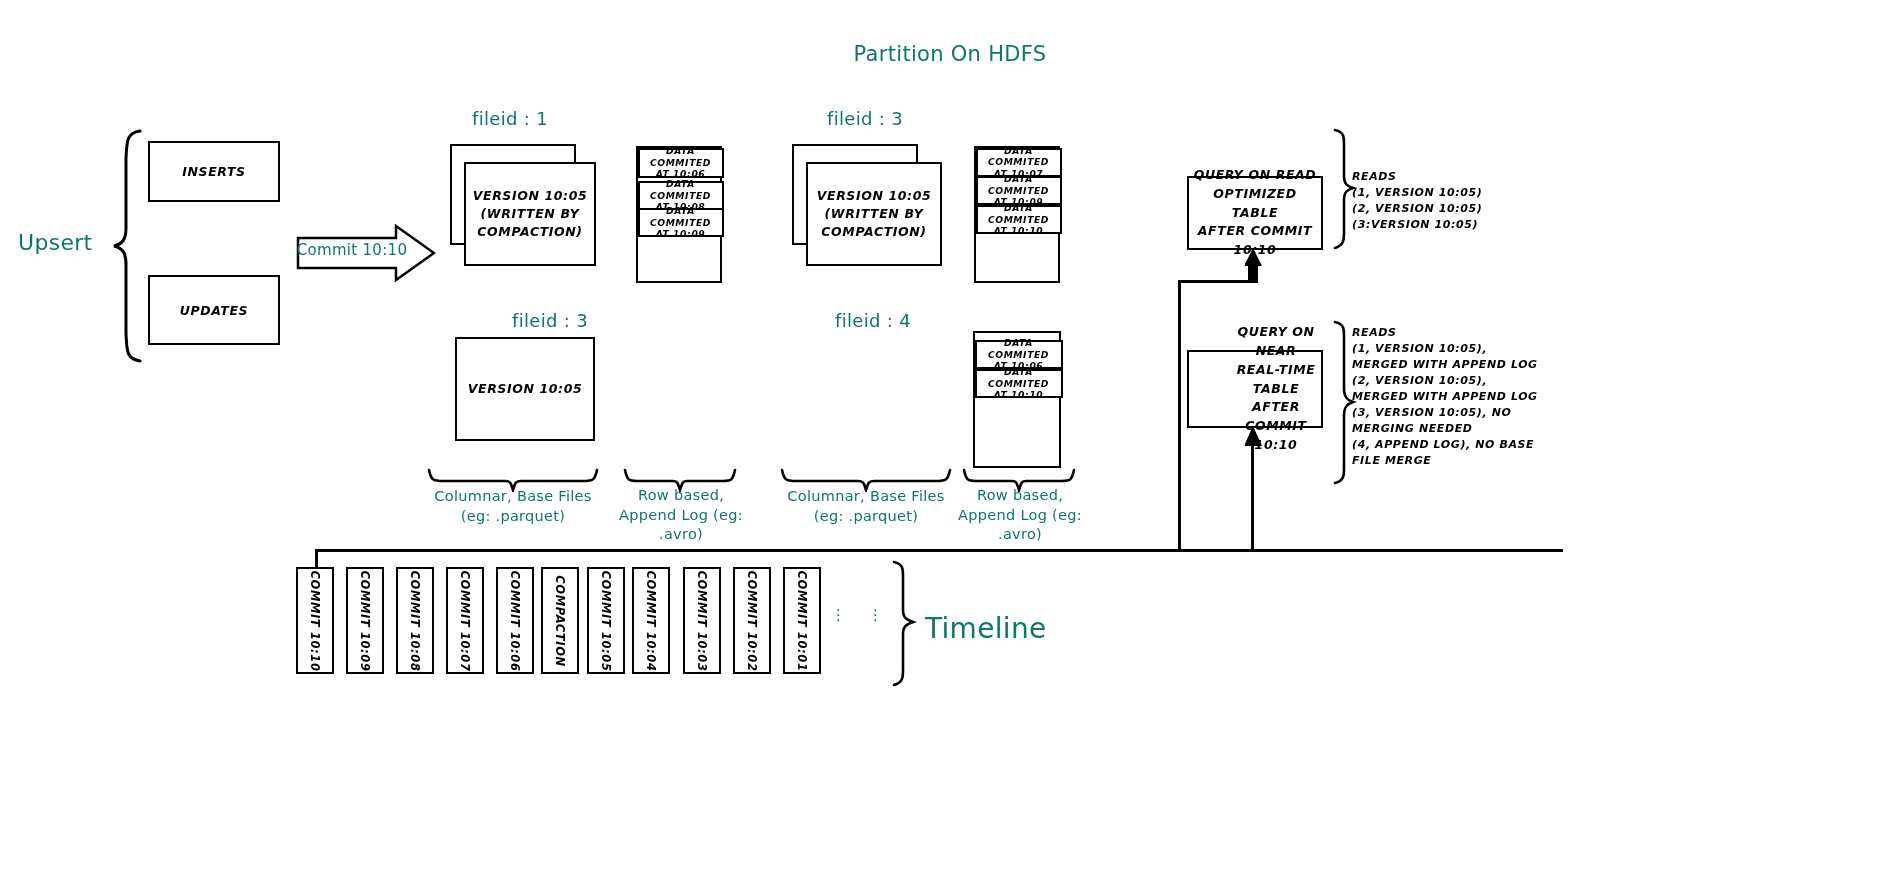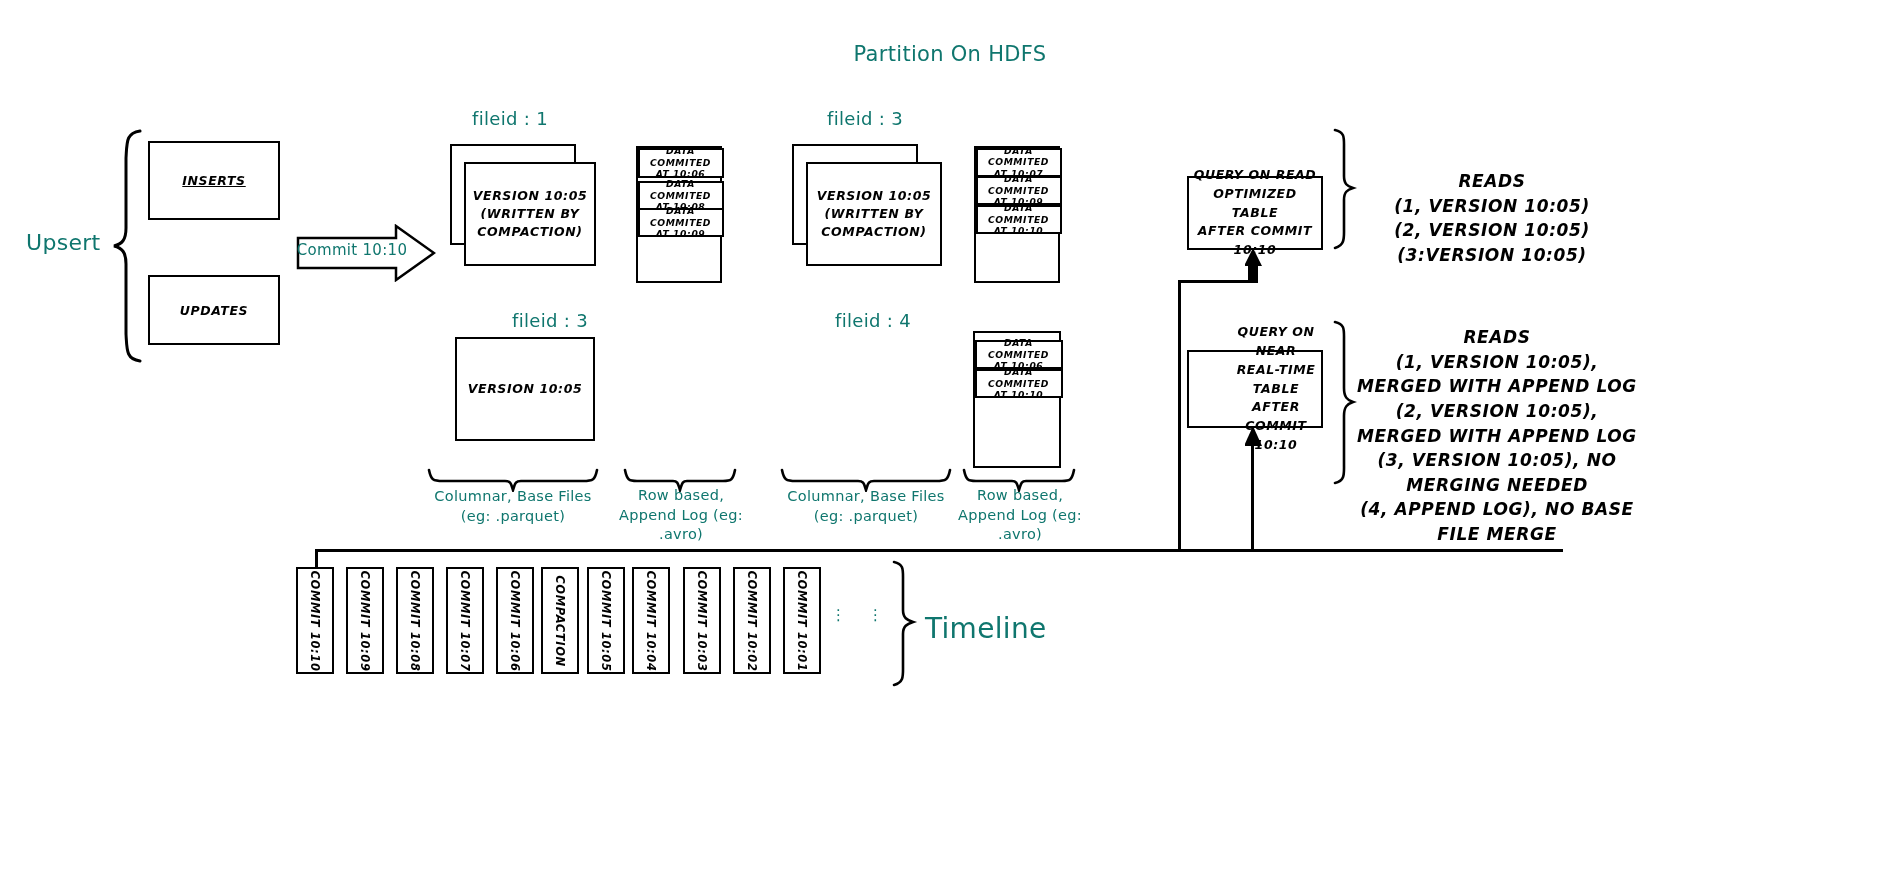--- a/index.html
+++ b/index.html
@@ -28,7 +28,7 @@
   .brace svg{display:block;}
 
   
-  #inserts-box{left:148px;top:141px;width:132px;height:79px;font-size:12.5px;text-decoration:underline;}
+  #inserts-box{left:148px;top:141px;width:132px;height:61px;font-size:12.5px;}
   #updates-box{left:148px;top:275px;width:132px;height:70px;font-size:12.5px;}
 
   

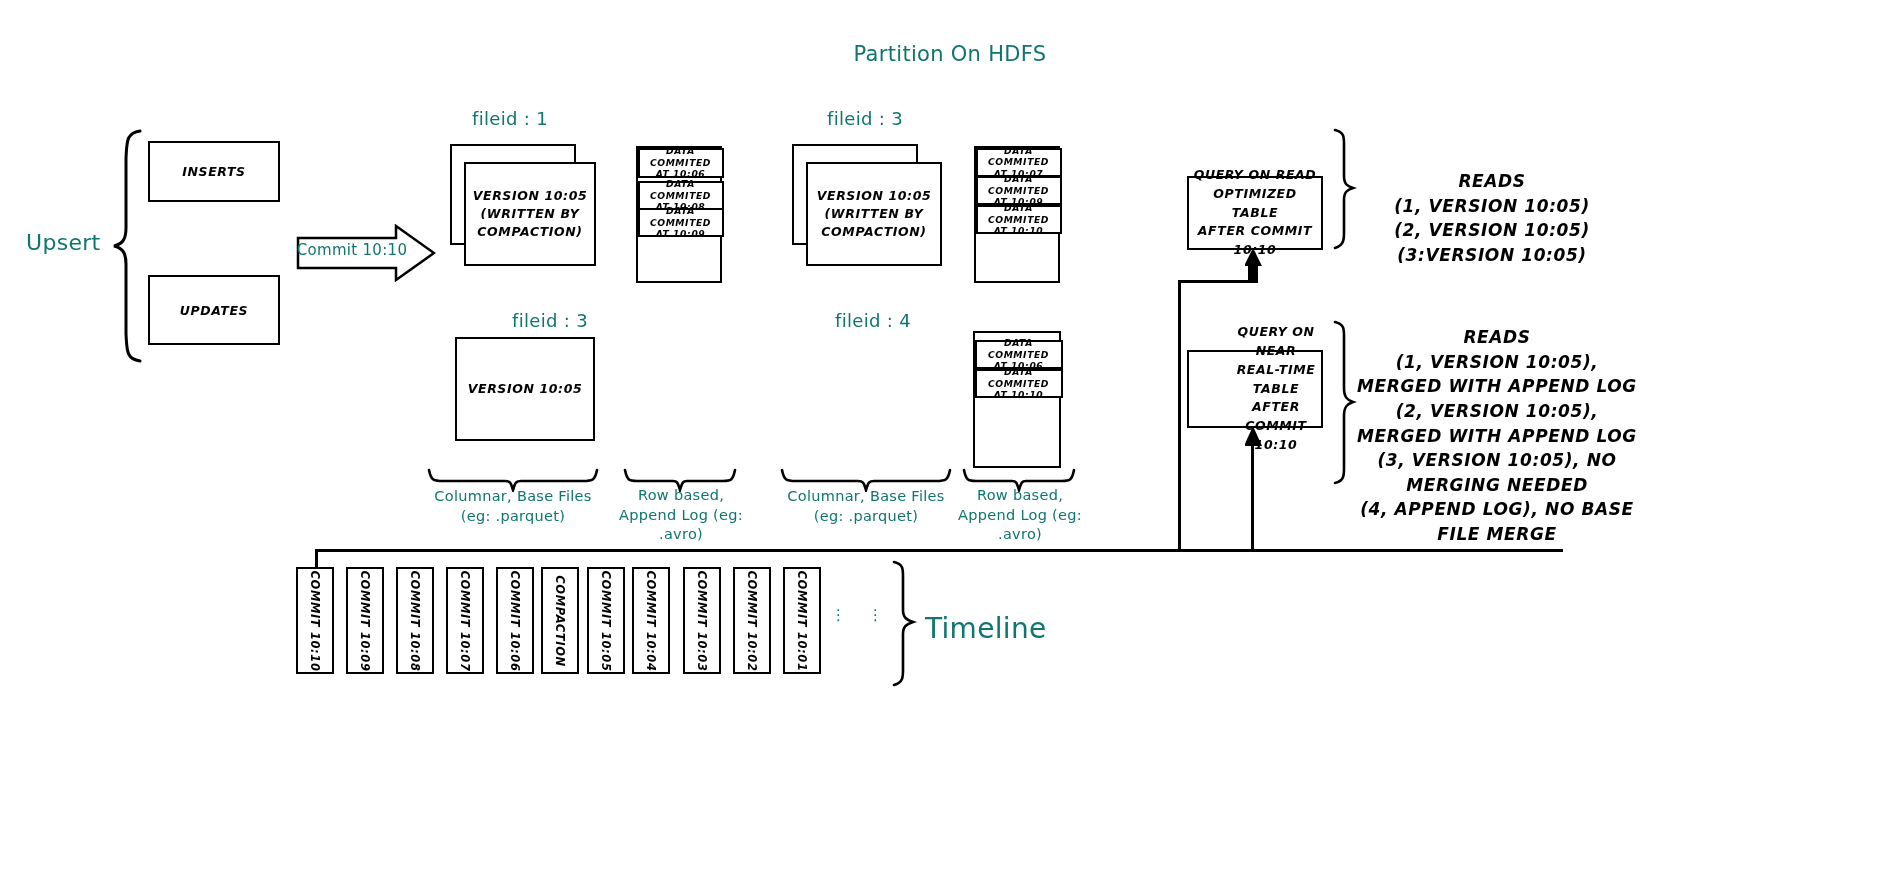--- a/index.html
+++ b/index.html
@@ -54,7 +54,7 @@
   .qbox{font-size:12.5px;line-height:1.5;}
 
   
-  .reads{position:absolute;text-align:center;font-size:17px;line-height:1.45;}
+  .reads{position:absolute;font-size:11px;line-height:1.45;}
 
   
   .tbox{position:absolute;border:2.5px solid #000;background:#fff;box-sizing:border-box;

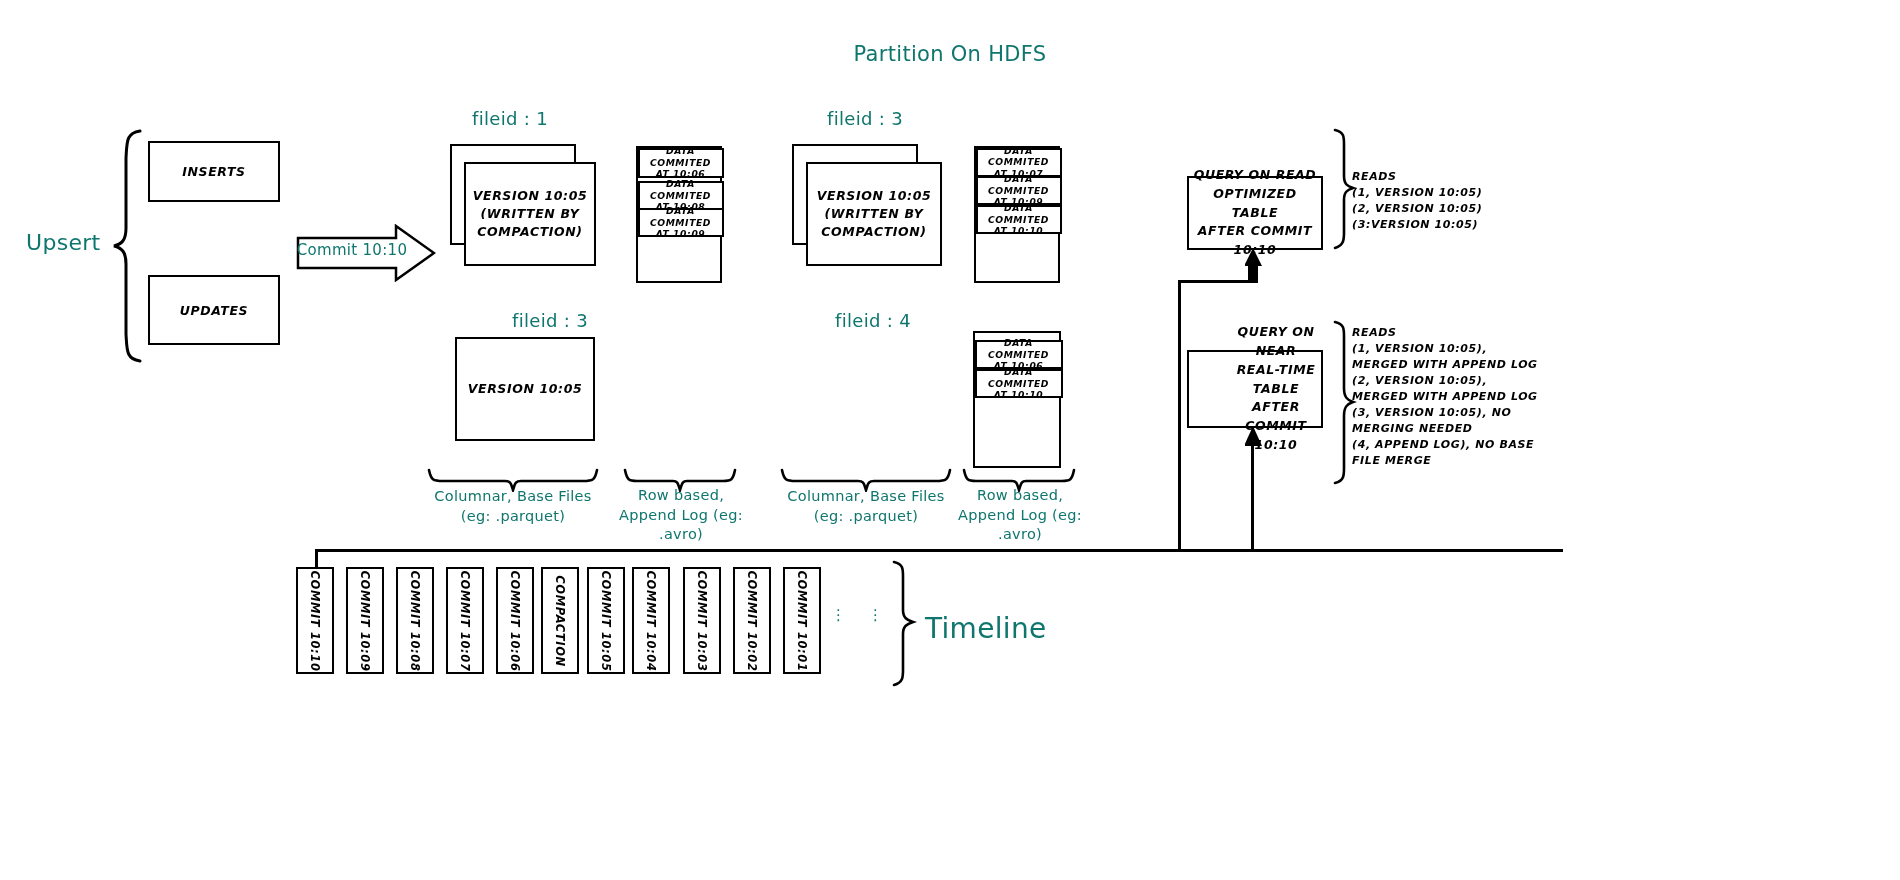--- a/index.html
+++ b/index.html
@@ -23,7 +23,7 @@
   #title{left:0;top:42px;width:1900px;font-size:21px;}
 
   
-  #upsert-label{left:26px;top:230px;width:110px;font-size:22px;}
+  #upsert-label{left:18px;top:230px;width:110px;font-size:22px;}
   .brace{position:absolute;}
   .brace svg{display:block;}
 

